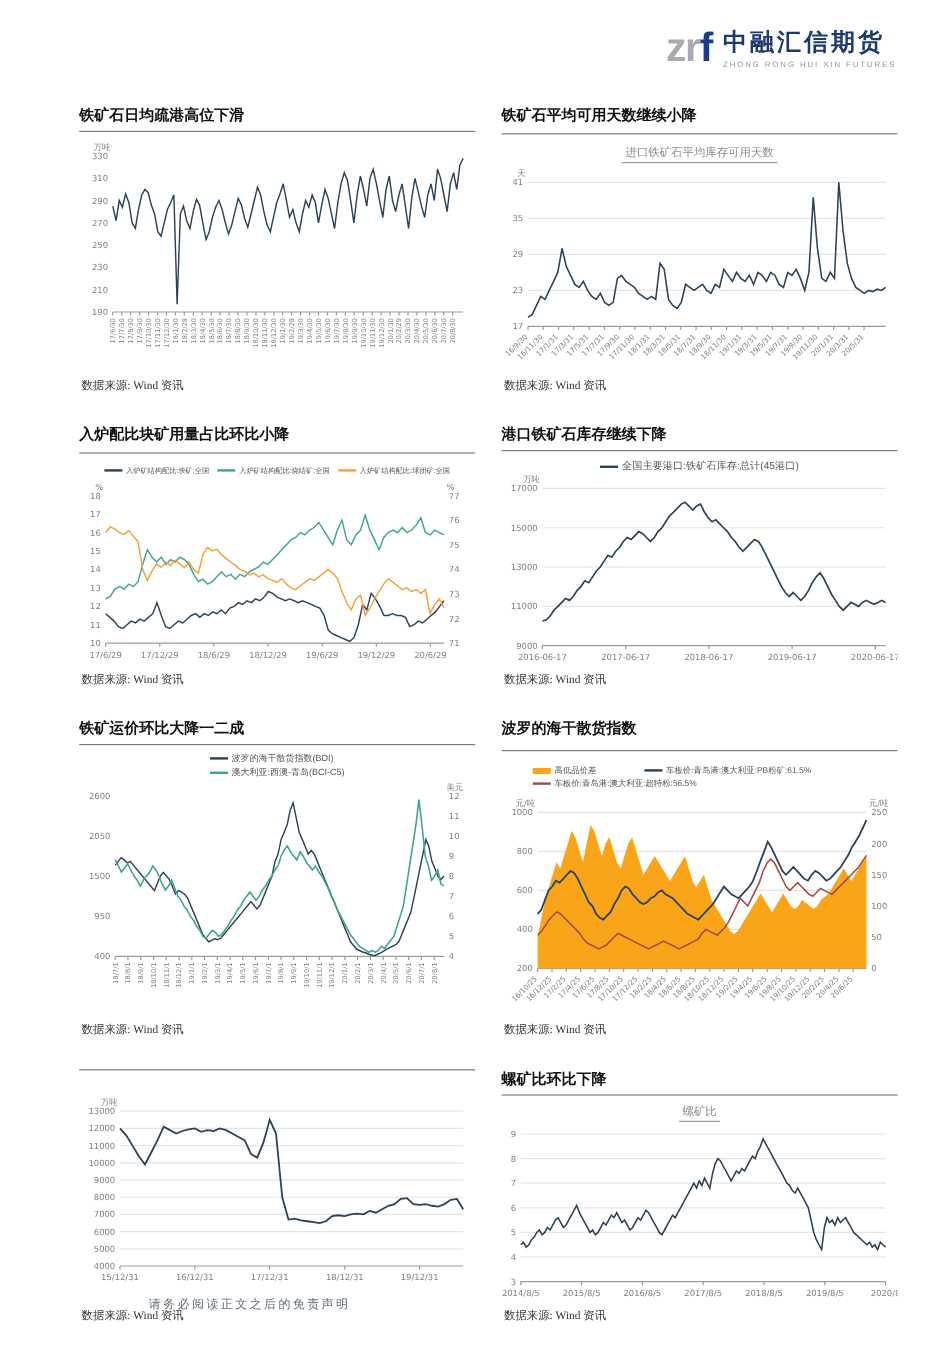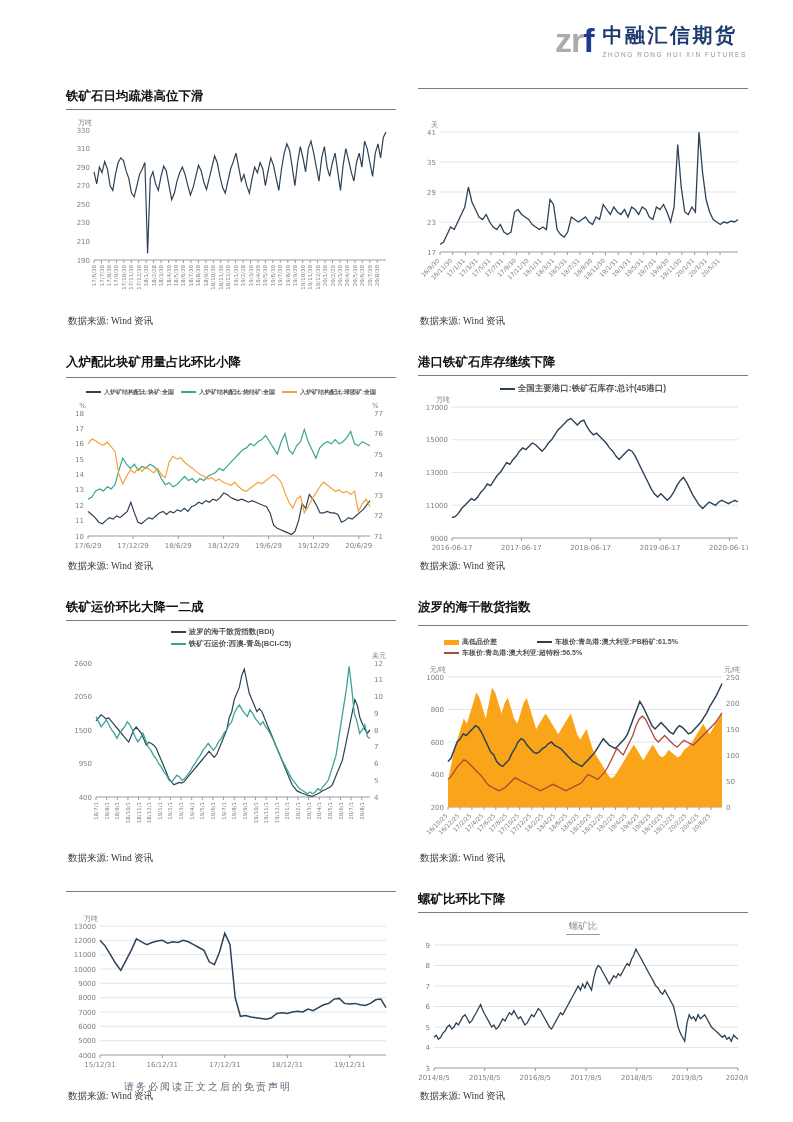--- a/index.html
+++ b/index.html
@@ -151,6 +151,7 @@
     <p class="source">数据来源: Wind 资讯</p>
   </div>
   <div class="cell">
+    <h3 class="c-title">铁矿石平均可用天数继续小降</h3>
     <div class="rule"></div>
     <svg width="330" height="168" viewBox="0 0 330 168">
         <text x="18" y="136.5" text-anchor="end">17</text>

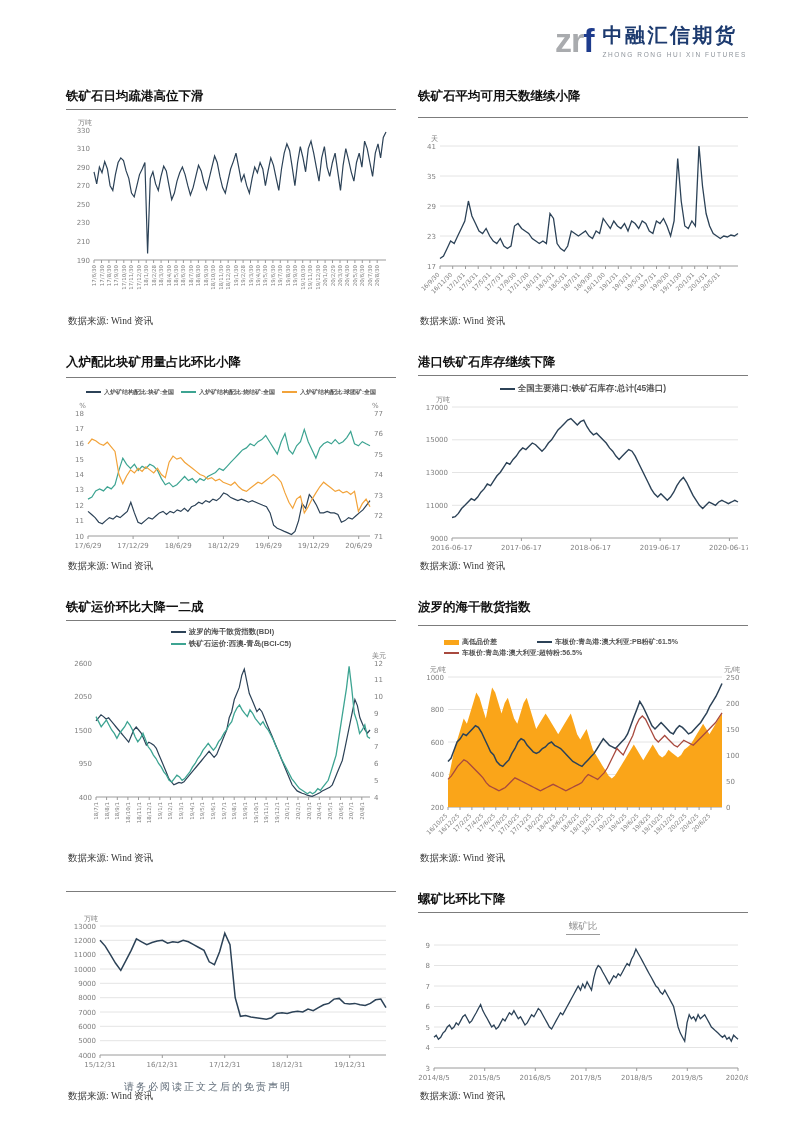--- a/index.html
+++ b/index.html
@@ -153,6 +153,9 @@
   <div class="cell">
     <h3 class="c-title">铁矿石平均可用天数继续小降</h3>
     <div class="rule"></div>
+    <div class="legend">
+        <span class="legend-title">进口铁矿石平均库存可用天数</span>
+      </div>
     <svg width="330" height="168" viewBox="0 0 330 168">
         <text x="18" y="136.5" text-anchor="end">17</text>
         <line class="grid-line" x1="22" x2="320" y1="104.0" y2="104.0"></line>

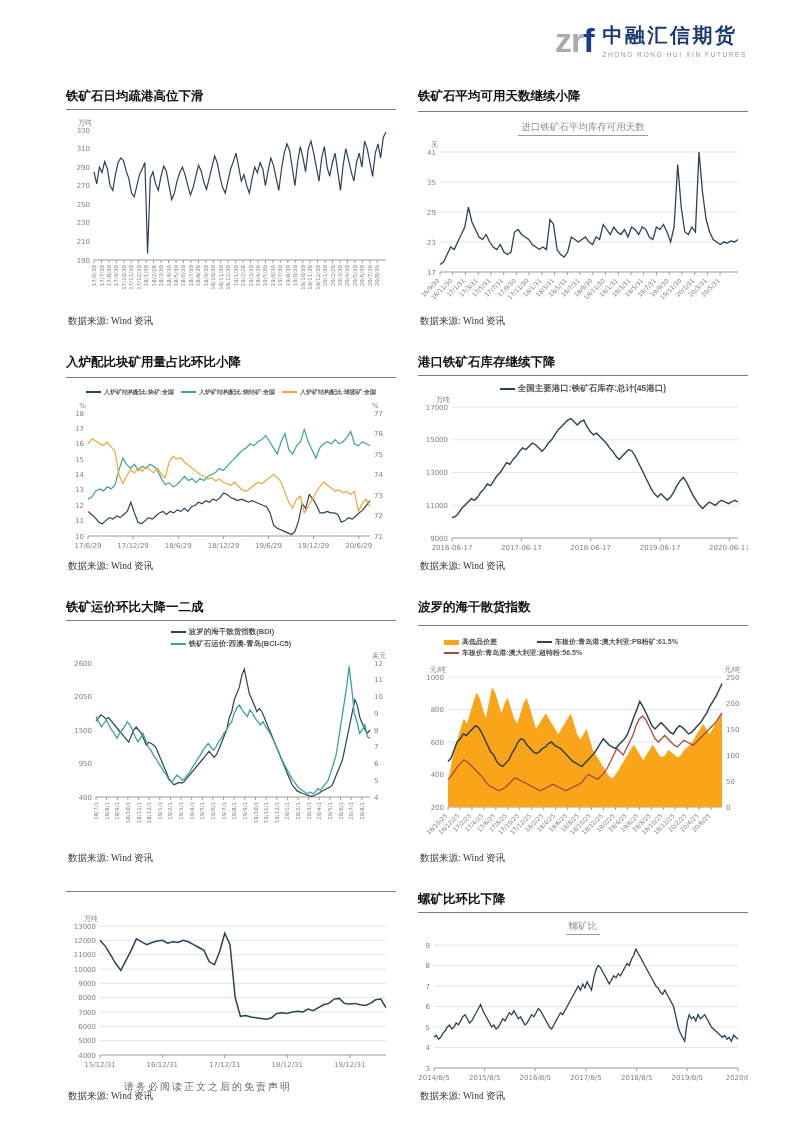--- a/index.html
+++ b/index.html
@@ -26,7 +26,7 @@
   .legend.mid{font-size:8.5px;}
   .legend.col{flex-direction:column;align-items:flex-start;gap:2px;width:fit-content;margin:0 auto;}
   .legend.wrap{justify-content:flex-start;padding-left:26px;column-gap:40px;row-gap:1px;font-size:7px;}
-  .lg-item{display:flex;align-items:center;gap:3px;white-space:nowrap;font-weight:bold;}
+  .lg-item{display:flex;align-items:center;gap:3px;white-space:nowrap;}
   .lg-mark{width:15px;height:2px;display:inline-block;flex:none;}
   .legend-title{color:#8c8c8c;font-size:9.5px;border-bottom:1px solid #9a9a9a;padding:0 3px 1px;}
   .source{font-size:9.5px;color:#333;margin:7px 0 0 2px;font-family:"Liberation Serif",serif;}

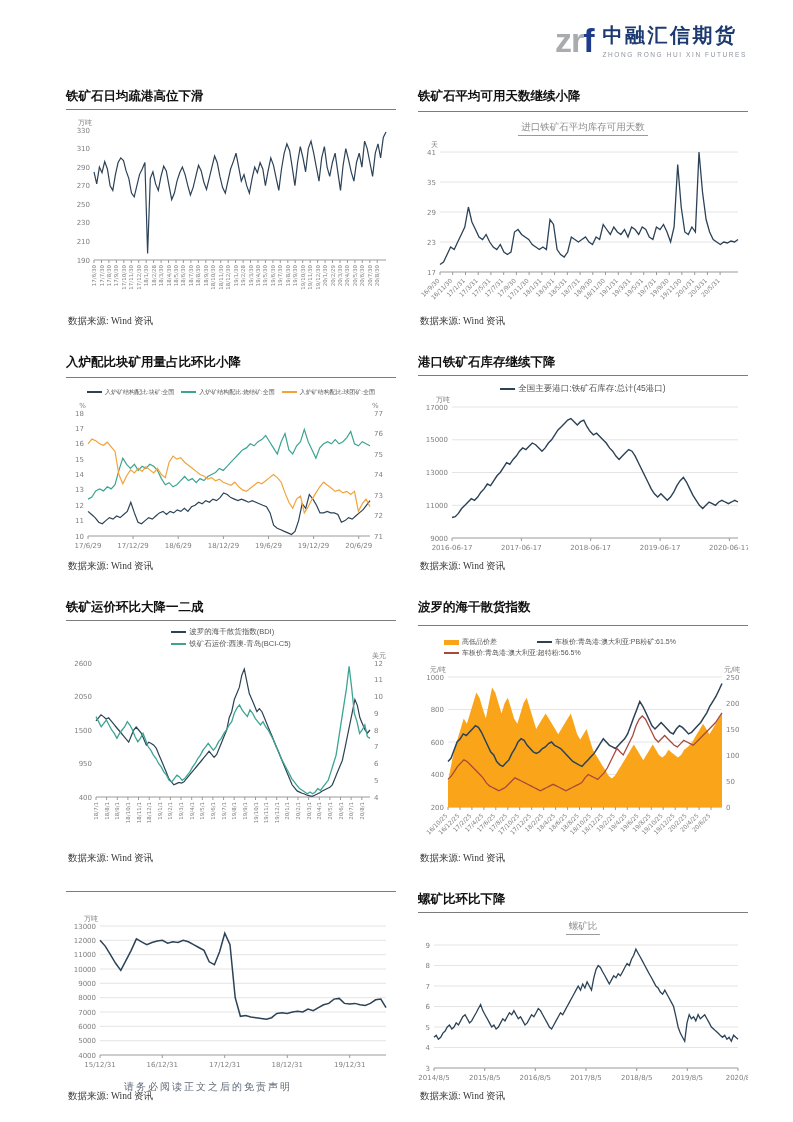--- a/index.html
+++ b/index.html
@@ -320,7 +320,7 @@
         </span>
         <span class="lg-item">
           <span class="lg-mark" style="background: rgb(61, 164, 146);"></span>
-          <span>铁矿石运价:西澳-青岛(BCI-C5)</span>
+          <span>澳大利亚:西澳-青岛(BCI-C5)</span>
         </span>
       </div>
     <svg width="330" height="196" viewBox="0 0 330 196">

